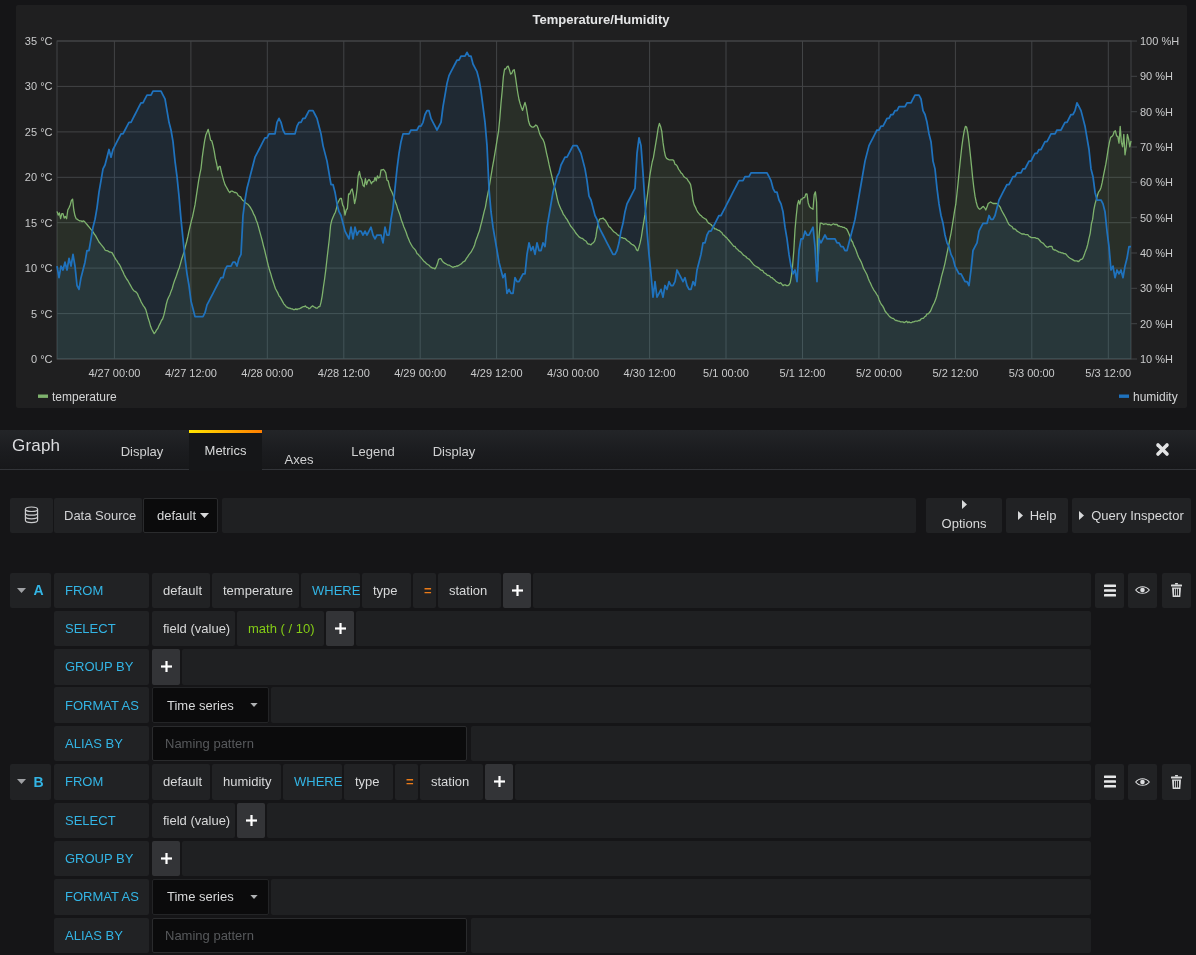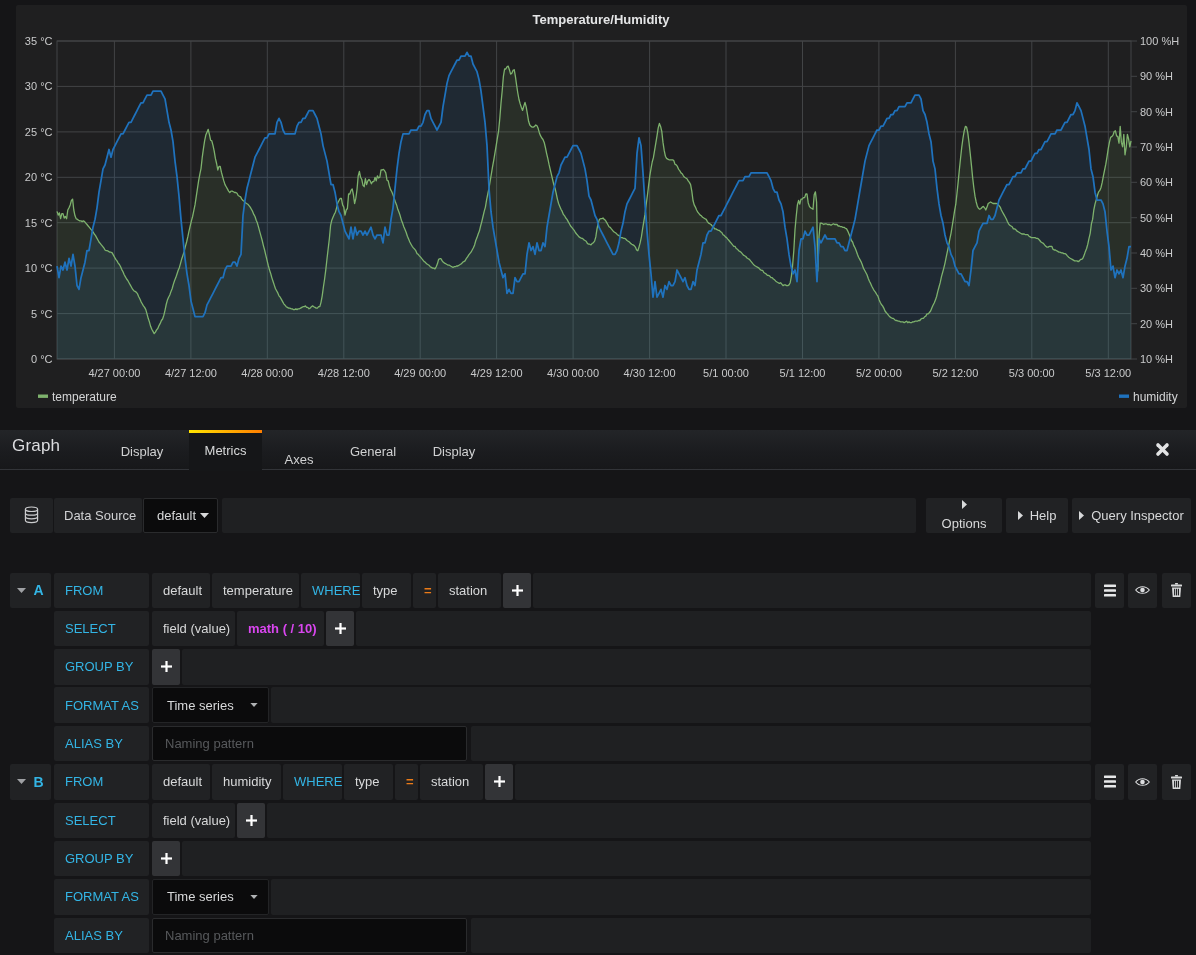--- a/index.html
+++ b/index.html
@@ -108,7 +108,7 @@
 <span id="ptitle">Graph</span>
 <span class="tab" style="left:72px;width:140px;">Display</span>
     <span class="tab" style="left:229px;width:140px;margin-top:8px;">Axes</span>
-    <span class="tab" style="left:303px;width:140px;">General</span>
+    <span class="tab" style="left:303px;width:140px;">Legend</span>
     <span class="tab" style="left:384px;width:140px;">Display</span>
 <div id="close"><svg width="15" height="15" viewBox="0 0 15 15">
         <g stroke="#e2e3e4" stroke-width="3.6" stroke-linecap="round">

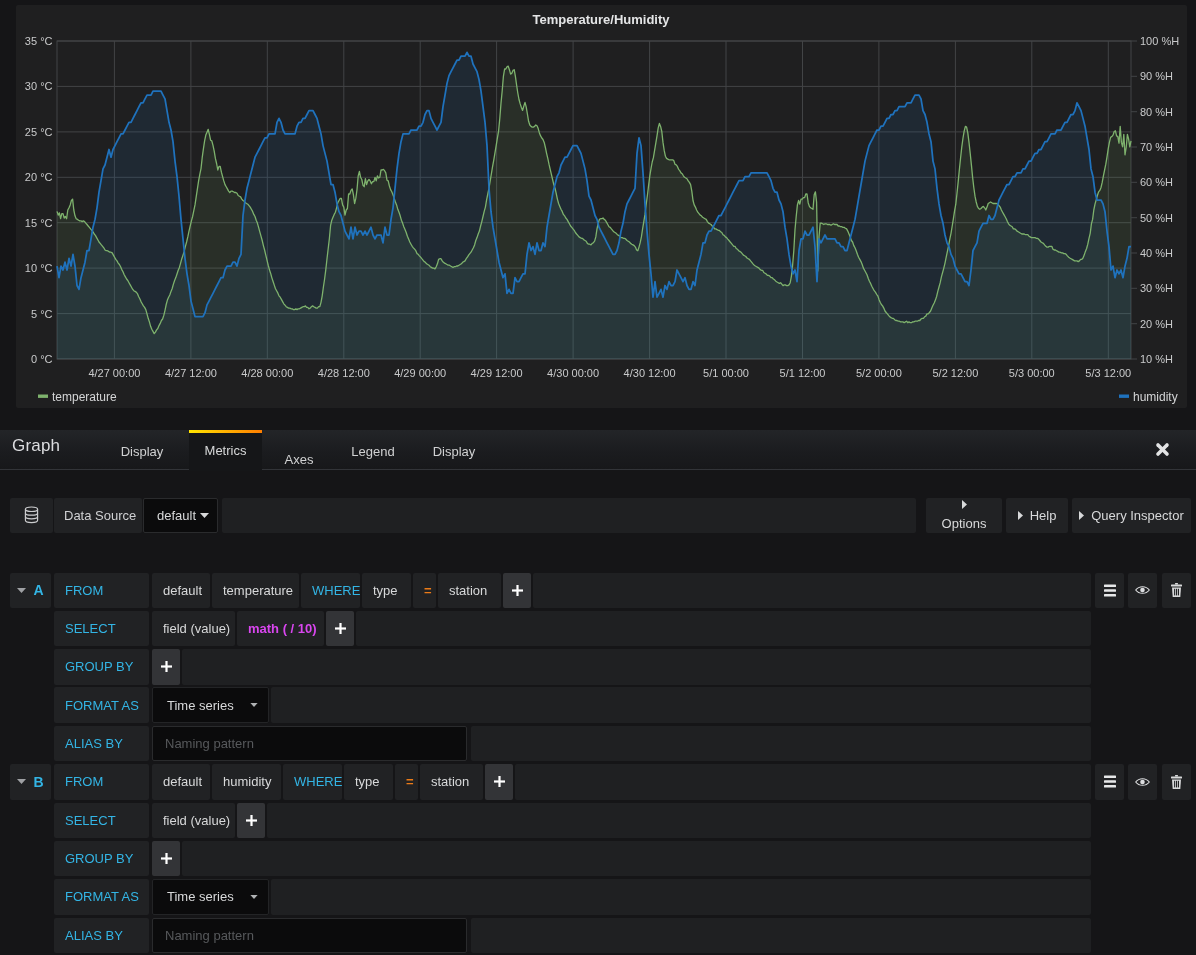--- a/index.html
+++ b/index.html
@@ -196,7 +196,7 @@
     </div>
     <div class="seg lbl" style="left:54px;top:610.83px;width:94.5px;height:35.5px;background:#212224;color:#33b5e5;">SELECT</div>
     <div class="seg" style="left:152px;top:610.83px;width:83px;height:35.5px;background:#212224;color:#d8d9da;font-weight:normal;">field (value)</div>
-    <div class="seg" style="left:237px;top:610.83px;width:87px;height:35.5px;background:#212224;color:#d946ef;font-weight:bold;">math ( / 10)</div>
+    <div class="seg" style="left:237px;top:610.83px;width:87px;height:35.5px;background:#212224;color:#84cc16;font-weight:normal;">math ( / 10)</div>
     <div class="seg segc" style="left:326px;top:610.83px;width:28px;height:35.5px;background:#333437;">
       <svg width="11" height="11" viewBox="0 0 11 11">
         <rect x="4.4" y="0" width="2.2" height="11" fill="#ffffff"></rect>

